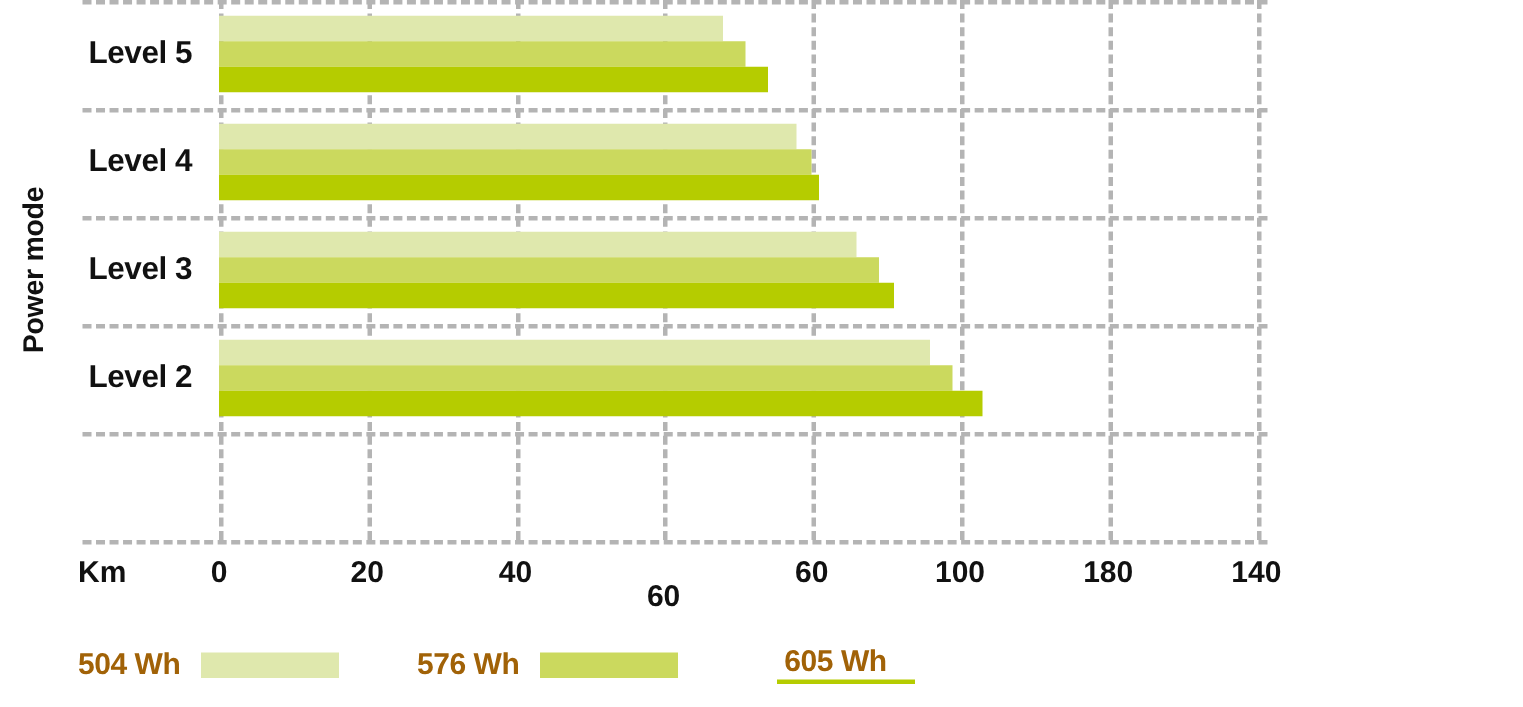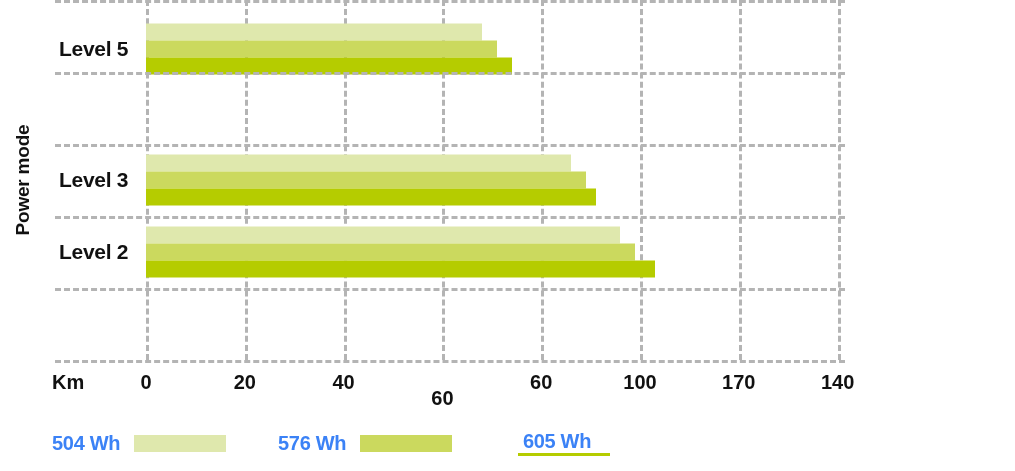--- a/index.html
+++ b/index.html
@@ -190,7 +190,7 @@
         <div class="vline" style="left: 782.6px;"></div>
       </div>
     <div class="rows">
-        <div class="row" style="top: 13px; height: 72px;">
+        <div class="row" style="top: 0px; height: 72px;">
           <div class="row-label">Level 5</div>
           <div class="bars">
             <div class="bar" title="504 Wh: 68 km" style="width: 335.92px; background: rgb(223, 232, 173);"></div>

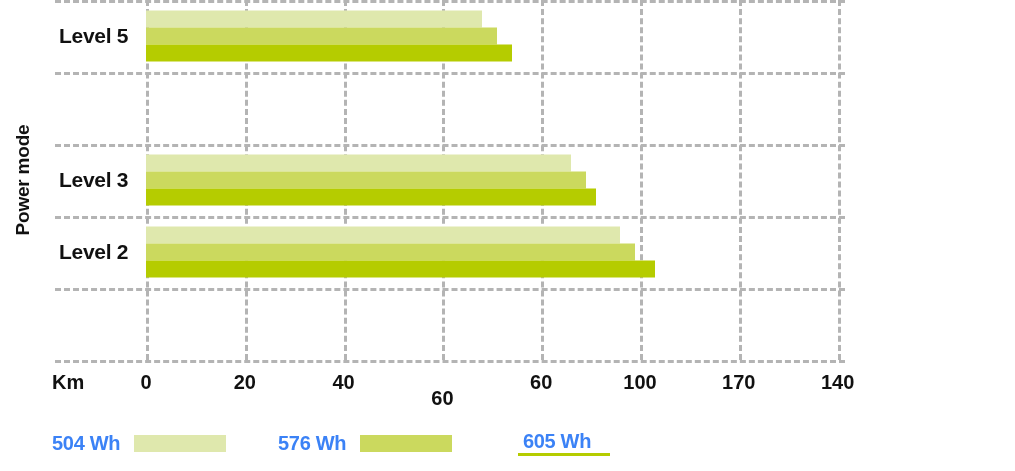--- a/index.html
+++ b/index.html
@@ -199,6 +199,14 @@
           </div>
         </div>
         <div class="hline" style="top: 0px;"></div>
+        <div class="row" style="top: 72px; height: 72px;">
+          <div class="row-label">Level 4</div>
+          <div class="bars">
+            <div class="bar" title="504 Wh: 78 km" style="width: 385.32px; background: rgb(223, 232, 173);"></div>
+            <div class="bar" title="576 Wh: 80 km" style="width: 395.2px; background: rgb(203, 217, 94);"></div>
+            <div class="bar" title="605 Wh: 81 km" style="width: 400.14px; background: rgb(181, 204, 0);"></div>
+          </div>
+        </div>
         <div class="hline" style="top: 72px;"></div>
         <div class="row" style="top: 144px; height: 72px;">
           <div class="row-label">Level 3</div>

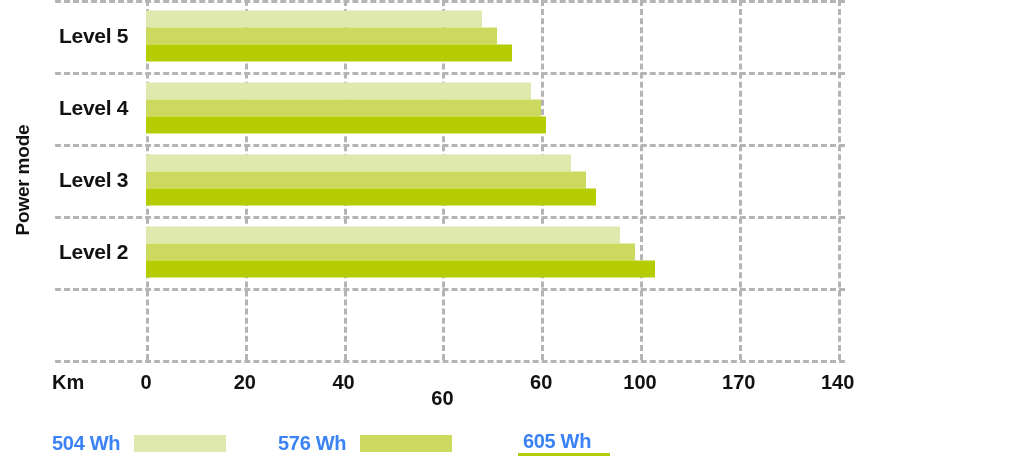--- a/index.html
+++ b/index.html
@@ -239,7 +239,7 @@
       <div class="x-tick" style="left: 442.4px; margin-top: 16px;">60</div>
       <div class="x-tick" style="left: 541.2px;">60</div>
       <div class="x-tick" style="left: 640px;">100</div>
-      <div class="x-tick" style="left: 738.8px;">170</div>
+      <div class="x-tick" style="left: 738.8px;">180</div>
       <div class="x-tick" style="left: 837.6px; text-align: center;">140</div>
     </div>
 

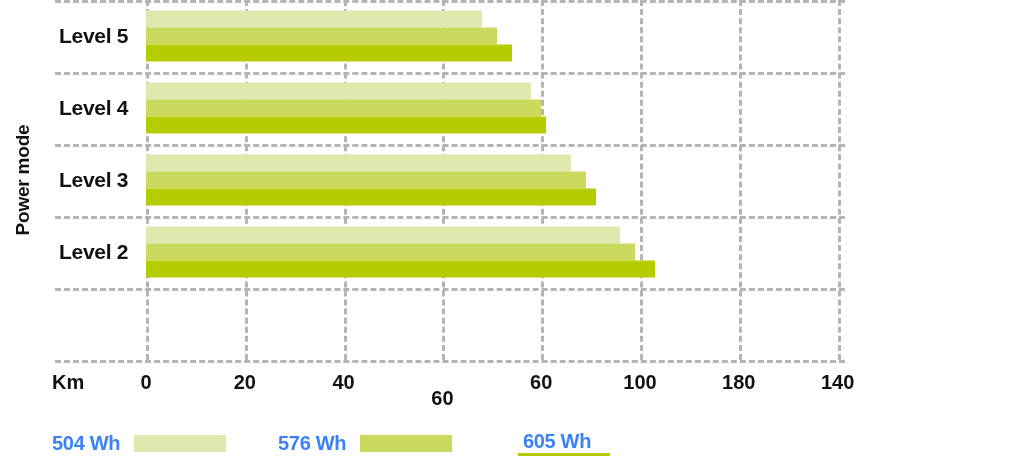--- a/index.html
+++ b/index.html
@@ -159,7 +159,7 @@
   .legend-label {
     font-size: 20px;
     font-weight: bold;
-    color: #3b82f6;
+    color: #a16207;
     white-space: nowrap;
     letter-spacing: -0.3px;
   }

